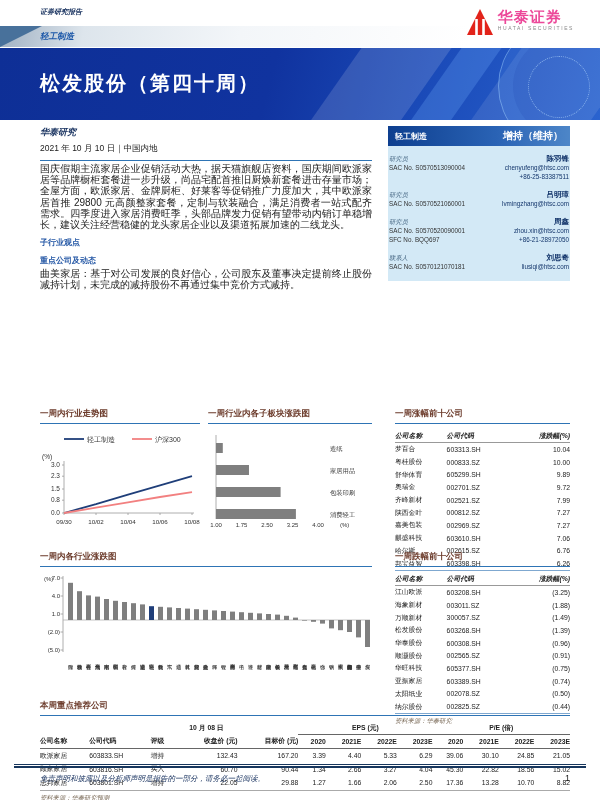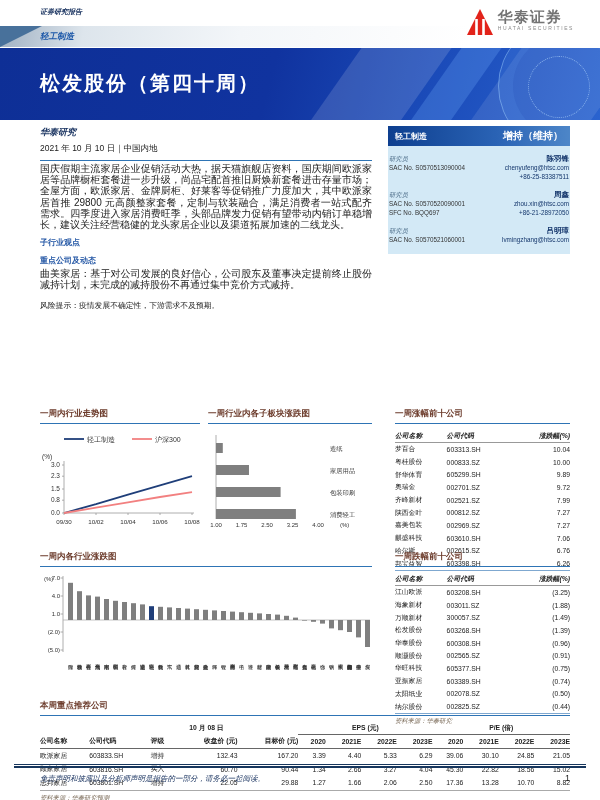--- a/index.html
+++ b/index.html
@@ -22,7 +22,7 @@
   .banner .globe2{position:absolute;right:10px;top:8px;width:60px;height:60px;border-radius:50%;border:1px dotted rgba(190,225,255,.6);}
   .report-title{position:absolute;left:40px;top:22px;color:#fff;font-size:20px;font-weight:bold;letter-spacing:2px;}
   .logo{position:absolute;right:26px;top:9px;display:flex;align-items:flex-start;gap:5px;}
-  .logo-text .cn{font-size:15px;font-weight:bold;color:#737373;letter-spacing:1px;line-height:16px;}
+  .logo-text .cn{font-size:15px;font-weight:bold;color:#ec4899;letter-spacing:1px;line-height:16px;}
   .logo-text .en{font-size:5px;color:#8a8a8a;letter-spacing:1.6px;}
   
   .leftcol{position:absolute;left:40px;top:126px;width:332px;}

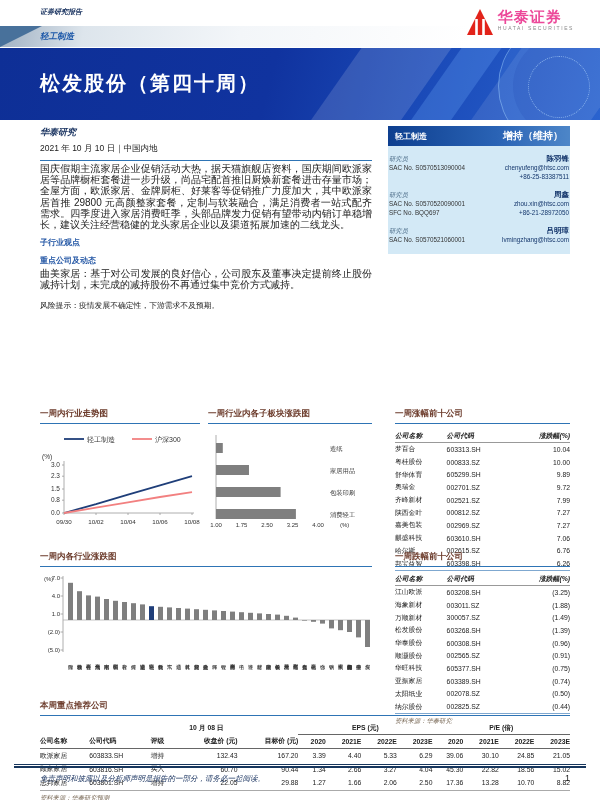--- a/index.html
+++ b/index.html
@@ -141,6 +141,16 @@
         <div class="an-block">
           <div class="an-row">
             <span class="an-role">研究员</span>
+            <span class="an-name">吕明璋</span>
+          </div>
+          <div class="an-row">
+            <span class="an-id">SAC No. S0570521060001</span>
+            <span class="an-contact">lvmingzhang@htsc.com</span>
+          </div>
+        </div>
+        <div class="an-block">
+          <div class="an-row">
+            <span class="an-role">研究员</span>
             <span class="an-name">周鑫</span>
           </div>
           <div class="an-row">
@@ -150,16 +160,6 @@
           <div class="an-row">
             <span class="an-id">SFC No. BQQ697</span>
             <span class="an-contact">+86-21-28972050</span>
-          </div>
-        </div>
-        <div class="an-block">
-          <div class="an-row">
-            <span class="an-role">研究员</span>
-            <span class="an-name">吕明璋</span>
-          </div>
-          <div class="an-row">
-            <span class="an-id">SAC No. S0570521060001</span>
-            <span class="an-contact">lvmingzhang@htsc.com</span>
           </div>
         </div>
       </div>

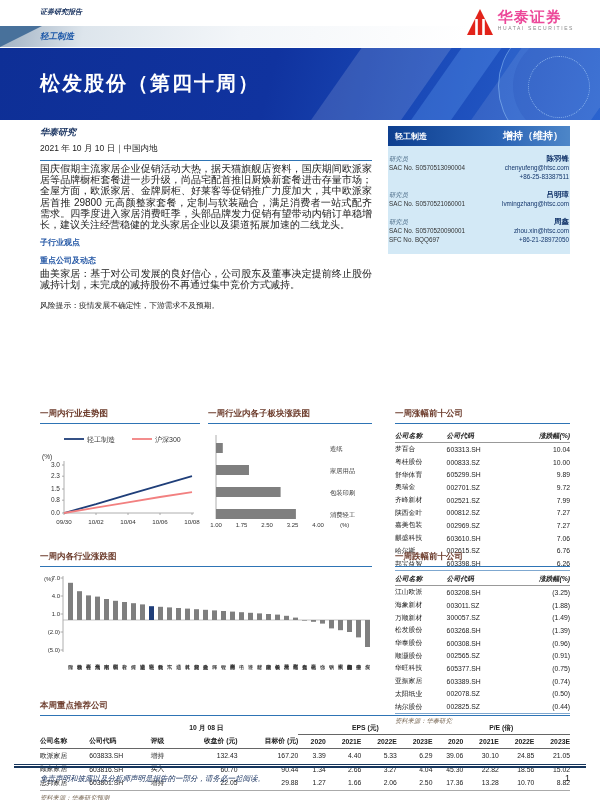--- a/index.html
+++ b/index.html
@@ -160,6 +160,16 @@
           <div class="an-row">
             <span class="an-id">SFC No. BQQ697</span>
             <span class="an-contact">+86-21-28972050</span>
+          </div>
+        </div>
+        <div class="an-block">
+          <div class="an-row">
+            <span class="an-role">联系人</span>
+            <span class="an-name">刘思奇</span>
+          </div>
+          <div class="an-row">
+            <span class="an-id">SAC No. S0570121070181</span>
+            <span class="an-contact">liusiqi@htsc.com</span>
           </div>
         </div>
       </div>

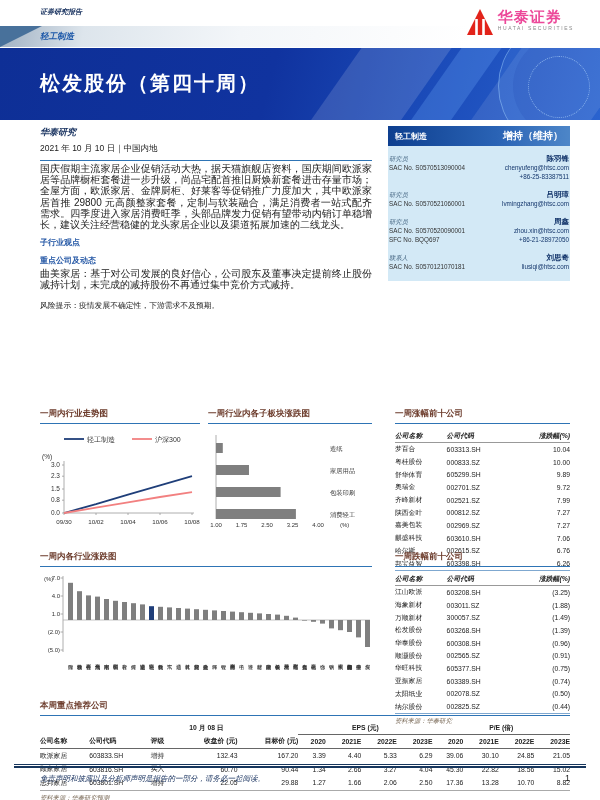--- a/index.html
+++ b/index.html
@@ -115,7 +115,6 @@
     <div class="sec-h">子行业观点</div>
     <div class="sec-h">重点公司及动态</div>
     <div class="para">曲美家居：基于对公司发展的良好信心，公司股东及董事决定提前终止股份减持计划，未完成的减持股份不再通过集中竞价方式减持。</div>
-    <div class="risk">风险提示：疫情发展不确定性，下游需求不及预期。</div>
   </div>
 
   <div class="sidebar">

